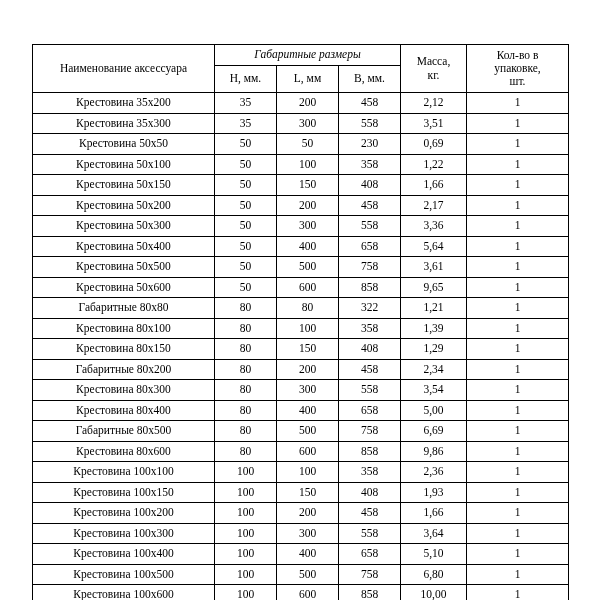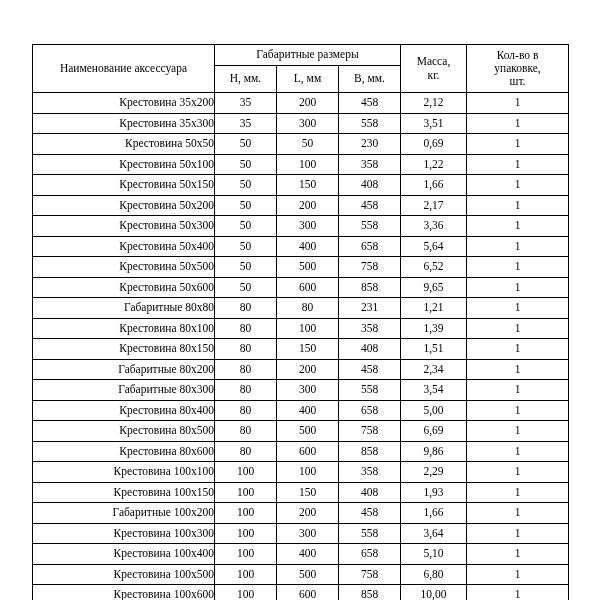--- a/index.html
+++ b/index.html
@@ -39,6 +39,7 @@
     vertical-align: middle;
     height: 20px;
     font-size: 11.5px;
+    font-style: italic;
   }
   th.h-name {
     text-align: center;

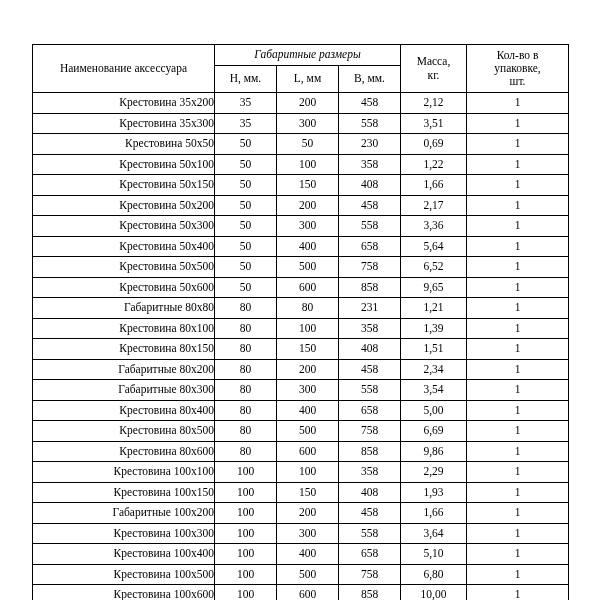--- a/index.html
+++ b/index.html
@@ -60,7 +60,7 @@
     line-height: 1.25;
   }
   td.c-name {
-    text-align: right;
+    text-align: center;
     padding-left: 6px;
     height: 19.5px;
     white-space: nowrap;

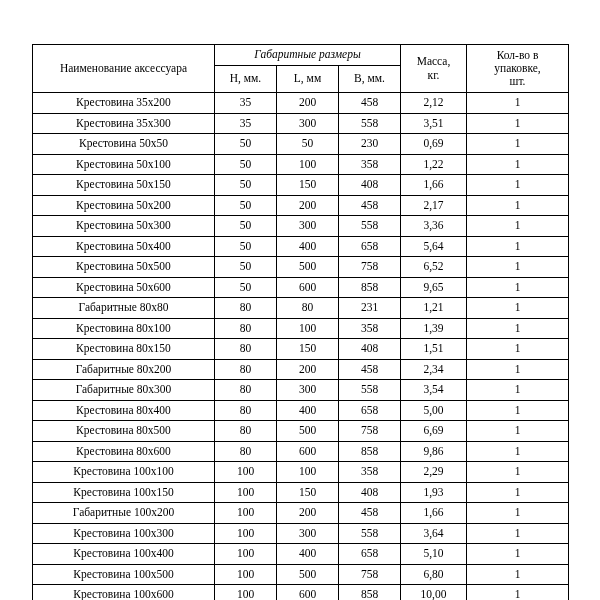--- a/index.html
+++ b/index.html
@@ -180,7 +180,7 @@
           <td class="c-num">50</td>
           <td class="c-num">500</td>
           <td class="c-num">758</td>
-          <td class="c-num">6,52</td>
+          <td class="c-num">3,61</td>
           <td class="c-num">1</td>
         </tr>
         <tr>

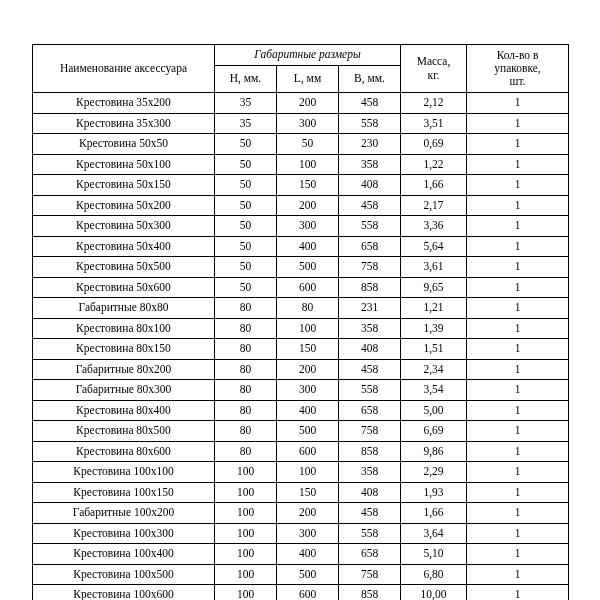--- a/index.html
+++ b/index.html
@@ -195,7 +195,7 @@
           <td class="c-name">Габаритные 80х80</td>
           <td class="c-num">80</td>
           <td class="c-num">80</td>
-          <td class="c-num">231</td>
+          <td class="c-num">322</td>
           <td class="c-num">1,21</td>
           <td class="c-num">1</td>
         </tr>

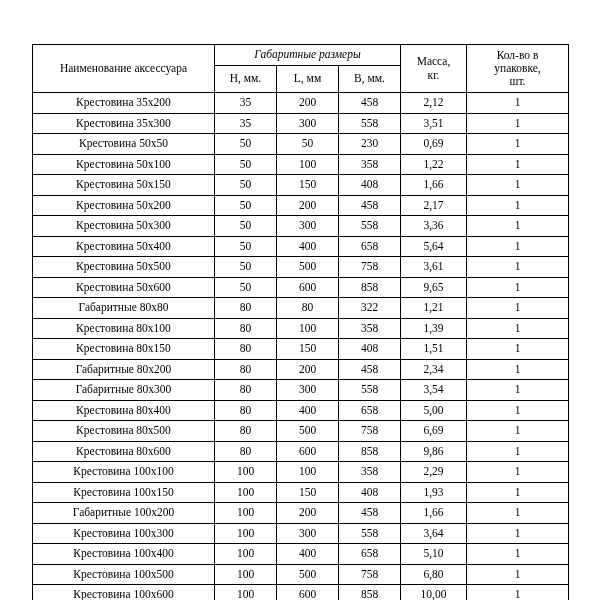--- a/index.html
+++ b/index.html
@@ -212,7 +212,7 @@
           <td class="c-num">80</td>
           <td class="c-num">150</td>
           <td class="c-num">408</td>
-          <td class="c-num">1,51</td>
+          <td class="c-num">1,29</td>
           <td class="c-num">1</td>
         </tr>
         <tr>

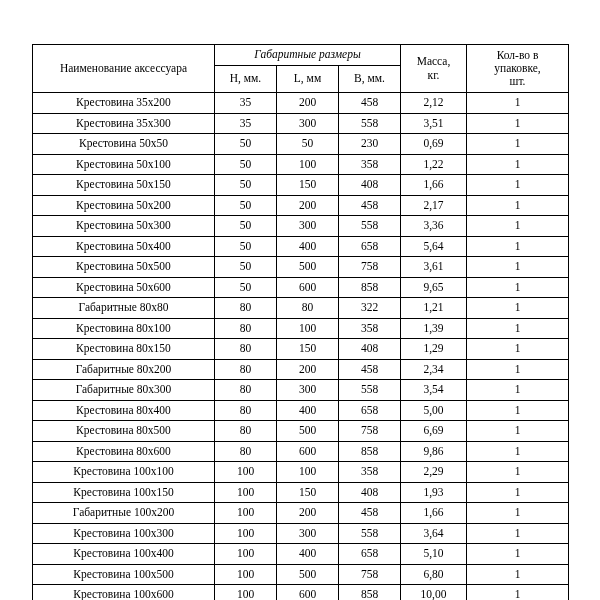--- a/index.html
+++ b/index.html
@@ -224,7 +224,7 @@
           <td class="c-num">1</td>
         </tr>
         <tr>
-          <td class="c-name">Габаритные 80х300</td>
+          <td class="c-name">Крестовина 80х300</td>
           <td class="c-num">80</td>
           <td class="c-num">300</td>
           <td class="c-num">558</td>

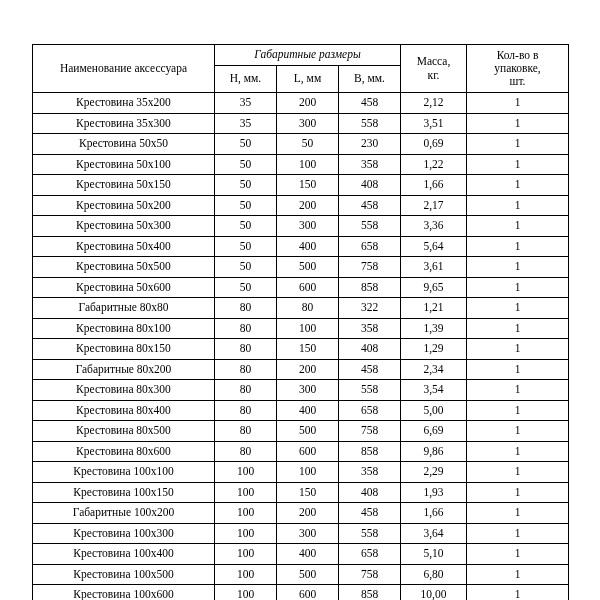--- a/index.html
+++ b/index.html
@@ -240,7 +240,7 @@
           <td class="c-num">1</td>
         </tr>
         <tr>
-          <td class="c-name">Крестовина 80х500</td>
+          <td class="c-name">Габаритные 80х500</td>
           <td class="c-num">80</td>
           <td class="c-num">500</td>
           <td class="c-num">758</td>

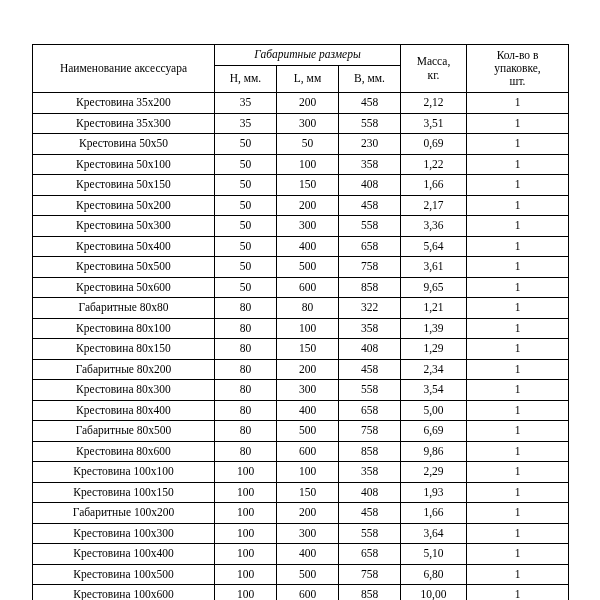--- a/index.html
+++ b/index.html
@@ -260,7 +260,7 @@
           <td class="c-num">100</td>
           <td class="c-num">100</td>
           <td class="c-num">358</td>
-          <td class="c-num">2,29</td>
+          <td class="c-num">2,36</td>
           <td class="c-num">1</td>
         </tr>
         <tr>

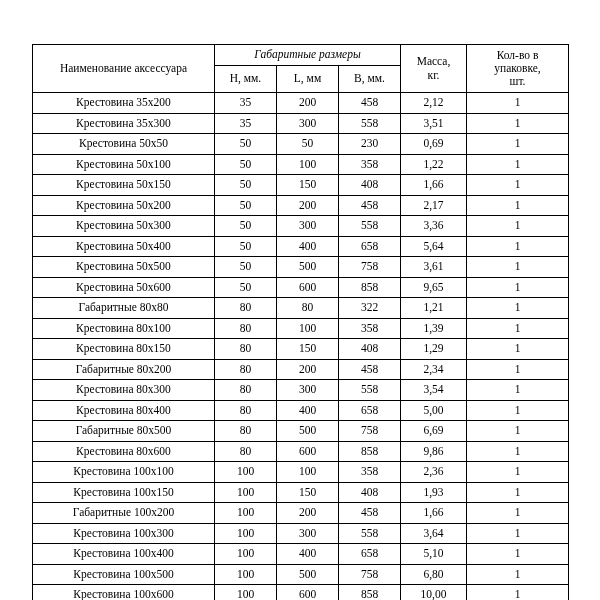--- a/index.html
+++ b/index.html
@@ -272,7 +272,7 @@
           <td class="c-num">1</td>
         </tr>
         <tr>
-          <td class="c-name">Габаритные 100х200</td>
+          <td class="c-name">Крестовина 100х200</td>
           <td class="c-num">100</td>
           <td class="c-num">200</td>
           <td class="c-num">458</td>

